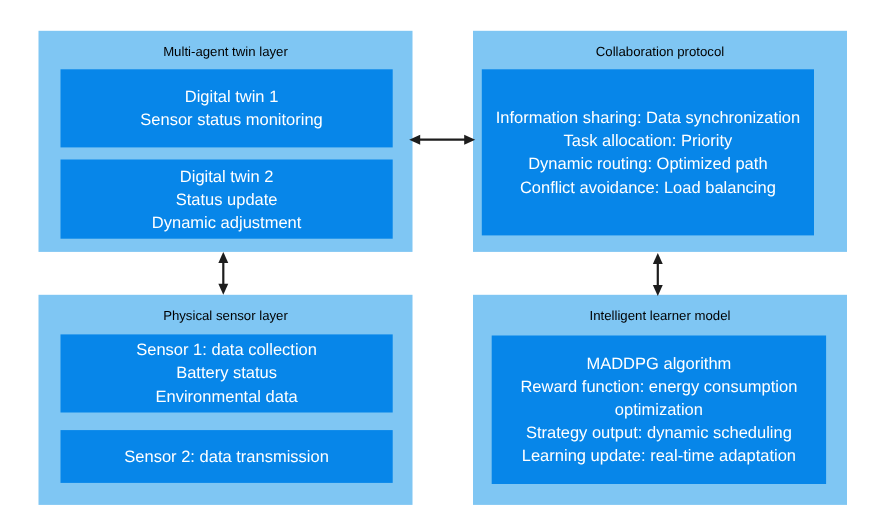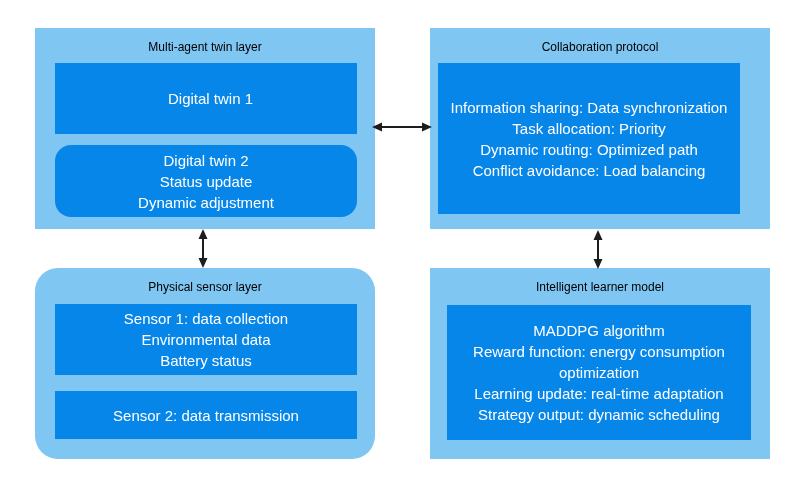--- a/index.html
+++ b/index.html
@@ -66,6 +66,7 @@
     <div class="outer-title">Multi-agent twin layer</div>
     <div class="inner-box" style="left:20px; top:35px; width:302px; height:71px;padding-left:15px;">
       <div class="text-line">Digital twin 1</div>
+      <div class="text-line">Sensor status monitoring</div>
     </div>
     <div class="inner-box" style="left:20px; top:117px; width:302px; height:72px;border-radius:16px;">
       <div class="text-line">Digital twin 2</div>

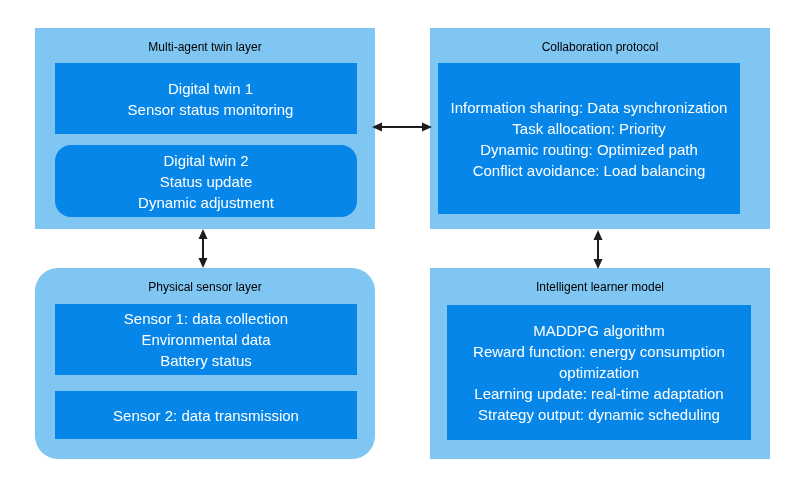--- a/index.html
+++ b/index.html
@@ -68,7 +68,7 @@
       <div class="text-line">Digital twin 1</div>
       <div class="text-line">Sensor status monitoring</div>
     </div>
-    <div class="inner-box" style="left:20px; top:117px; width:302px; height:72px;border-radius:16px;">
+    <div class="inner-box" style="left:20px; top:117px; width:302px; height:72px;">
       <div class="text-line">Digital twin 2</div>
       <div class="text-line">Status update</div>
       <div class="text-line">Dynamic adjustment</div>

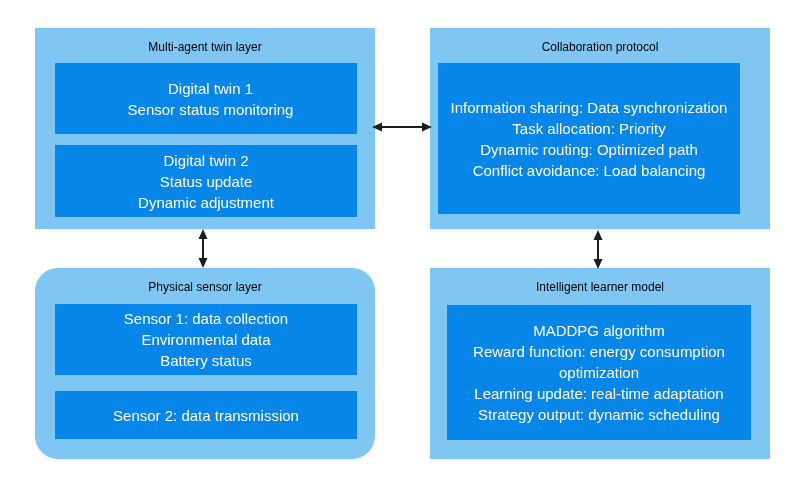--- a/index.html
+++ b/index.html
@@ -85,7 +85,7 @@
     </div>
   </div>
 
-  <div class="outer-box" style="left:35px; top:268px; width:340px; height:191px;border-radius:23px;">
+  <div class="outer-box" style="left:35px; top:268px; width:340px; height:191px;">
     <div class="outer-title">Physical sensor layer</div>
     <div class="inner-box" style="left:20px; top:36px; width:302px; height:71px;">
       <div class="text-line">Sensor 1: data collection</div>

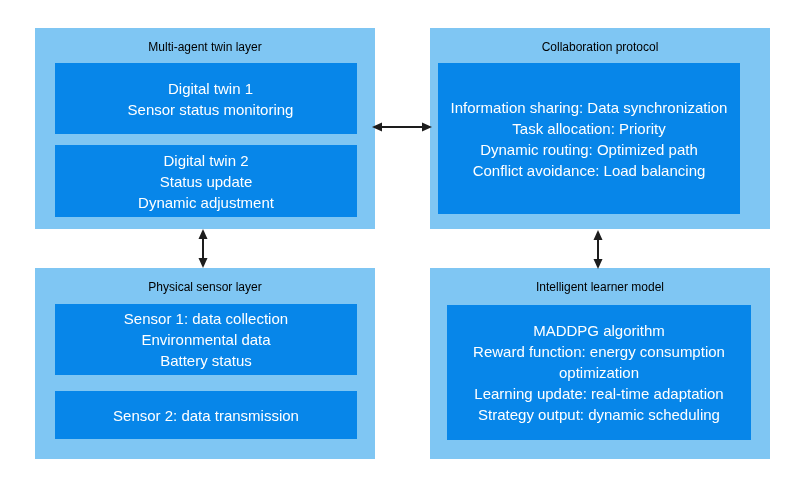--- a/index.html
+++ b/index.html
@@ -89,8 +89,8 @@
     <div class="outer-title">Physical sensor layer</div>
     <div class="inner-box" style="left:20px; top:36px; width:302px; height:71px;">
       <div class="text-line">Sensor 1: data collection</div>
+      <div class="text-line">Battery status</div>
       <div class="text-line">Environmental data</div>
-      <div class="text-line">Battery status</div>
     </div>
     <div class="inner-box" style="left:20px; top:123px; width:302px; height:48px;">
       <div class="text-line">Sensor 2: data transmission</div>

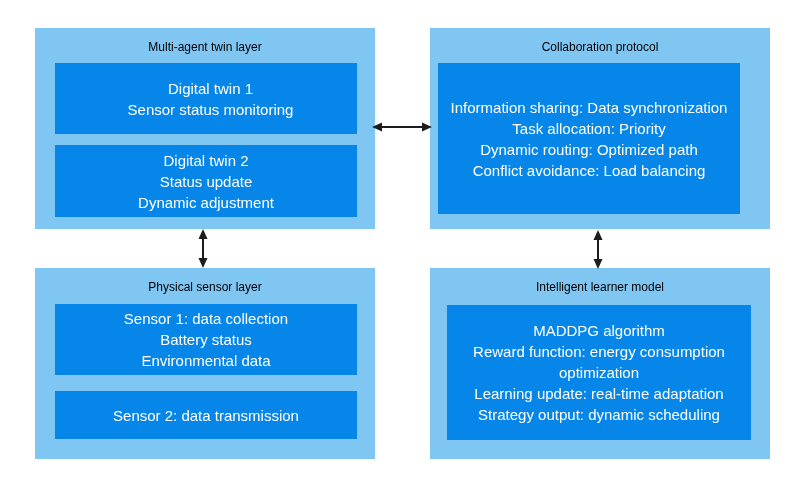--- a/index.html
+++ b/index.html
@@ -102,8 +102,8 @@
     <div class="inner-box" style="left:17px; top:37px; width:304px; height:135px;">
       <div class="text-line">MADDPG algorithm</div>
       <div class="text-line">Reward function: energy consumption optimization</div>
+      <div class="text-line">Strategy output: dynamic scheduling</div>
       <div class="text-line">Learning update: real-time adaptation</div>
-      <div class="text-line">Strategy output: dynamic scheduling</div>
     </div>
   </div>
 

